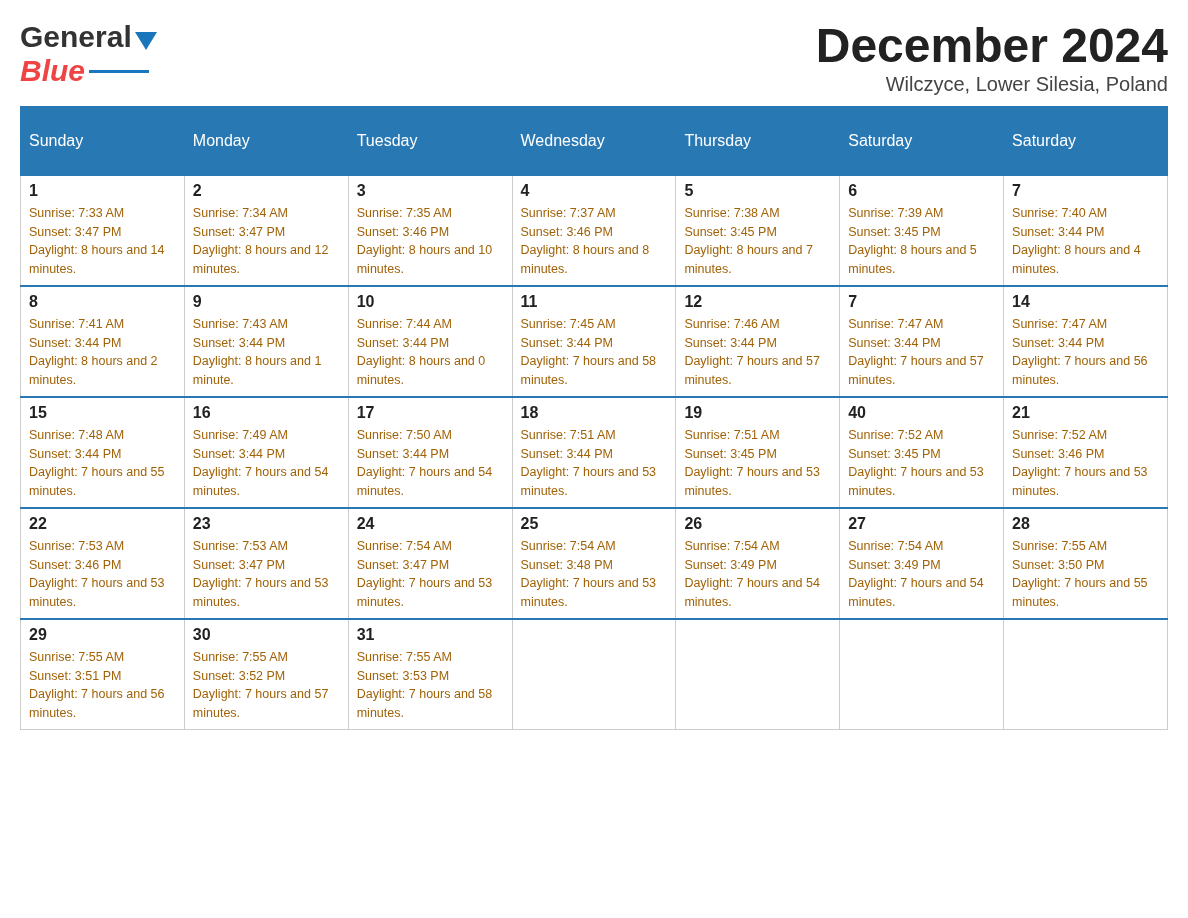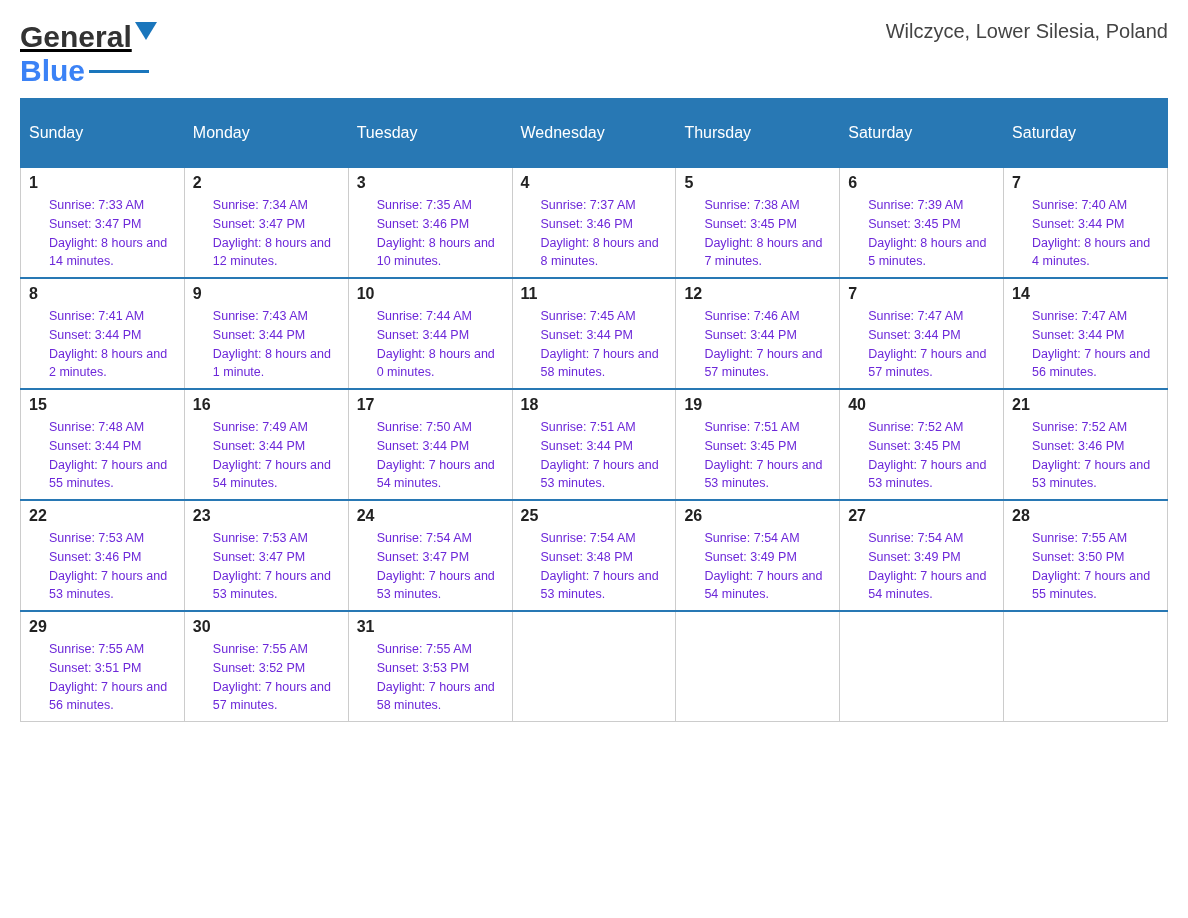--- a/index.html
+++ b/index.html
@@ -85,8 +85,7 @@
     }
     .logo-row1 {
       display: flex;
-      align-items: flex-start;
-      text-decoration: underline;
+      align-items: flex-end;
     }
     .logo-row2 {
       display: flex;

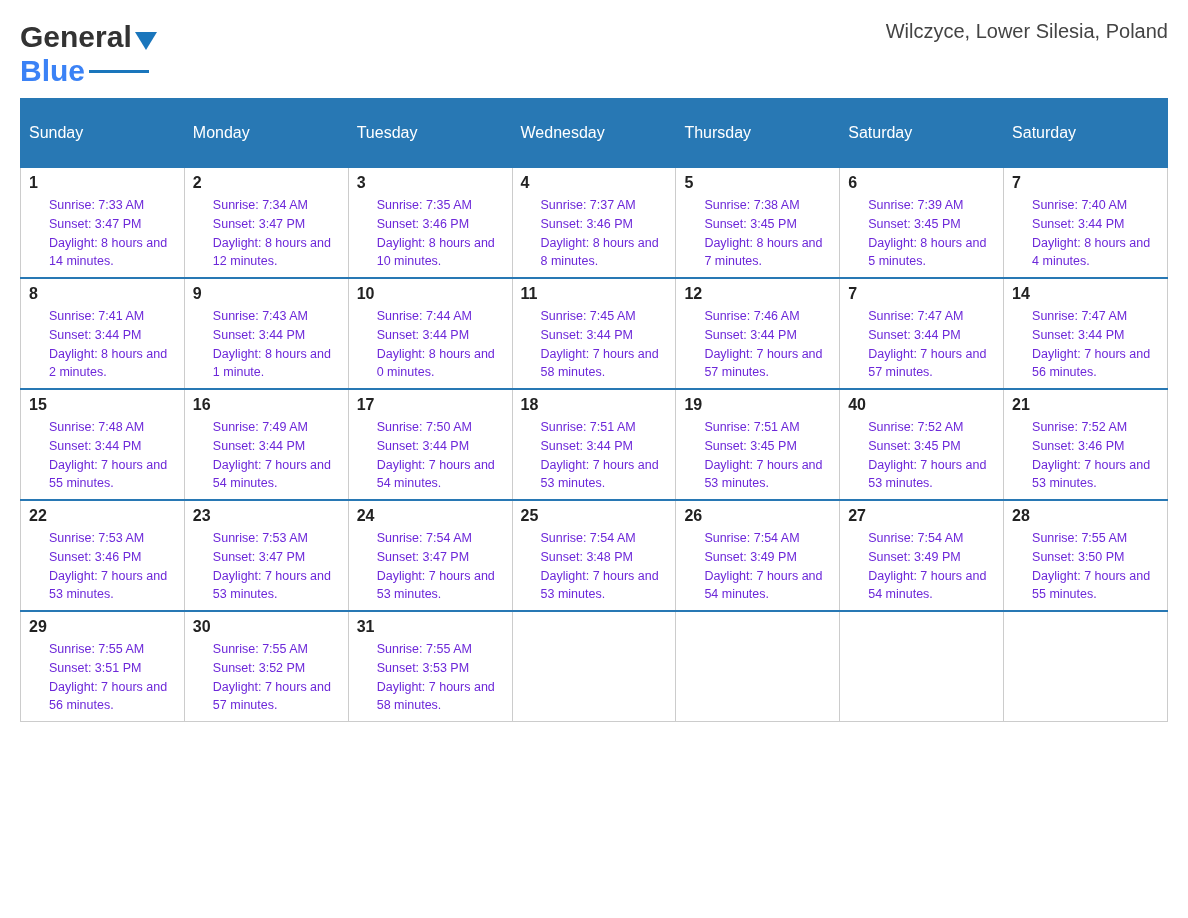--- a/index.html
+++ b/index.html
@@ -78,7 +78,7 @@
       font-family: Arial, sans-serif;
     }
     .logo-general { color: #333; }
-    .logo-blue-text { color: #3b82f6; }
+    .logo-blue-text { color: #ef4444; font-style: italic; }
     .logo-block {
       display: flex;
       flex-direction: column;

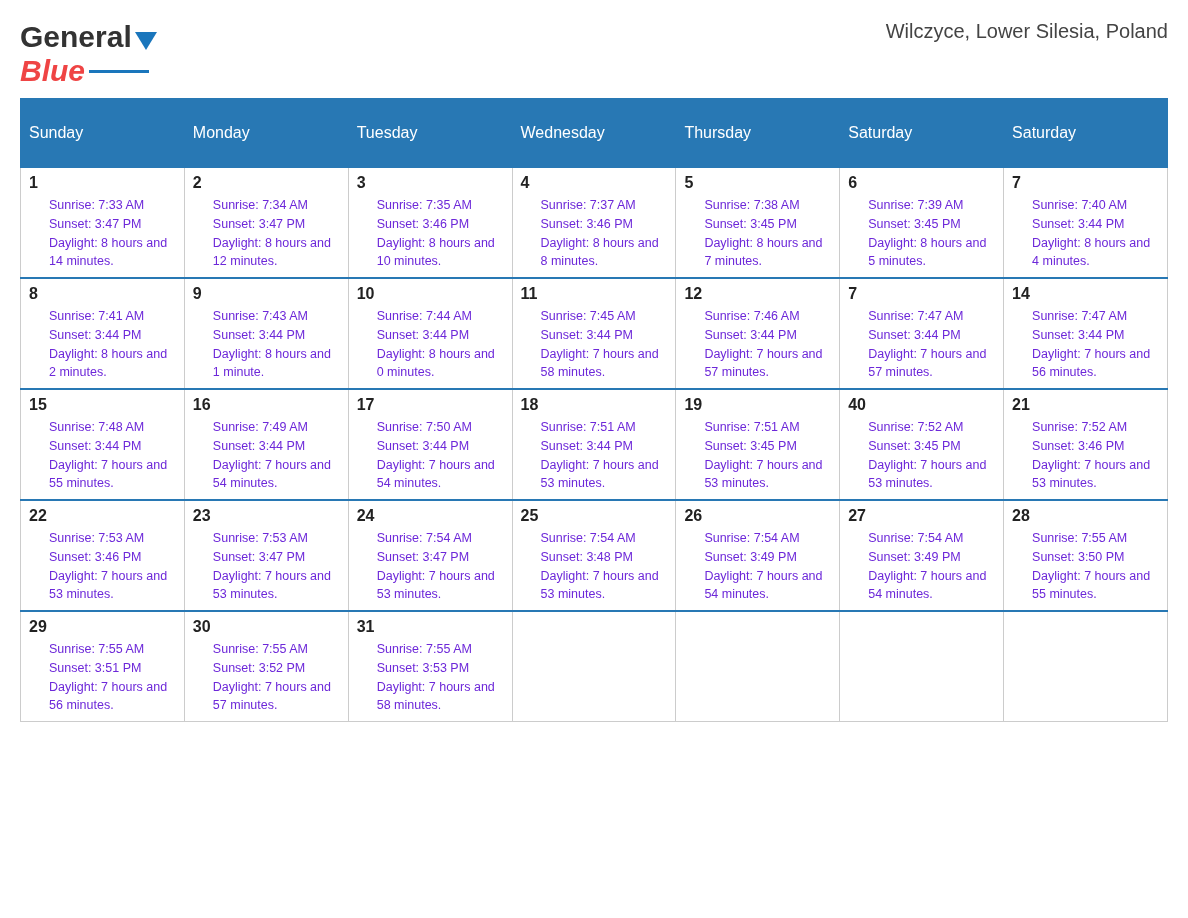--- a/index.html
+++ b/index.html
@@ -115,6 +115,7 @@
     </div>
   </div>
   <div class="title-section">
+    <div class="month-title">December 2024</div>
     <div class="location-title">Wilczyce, Lower Silesia, Poland</div>
   </div>
 </div>

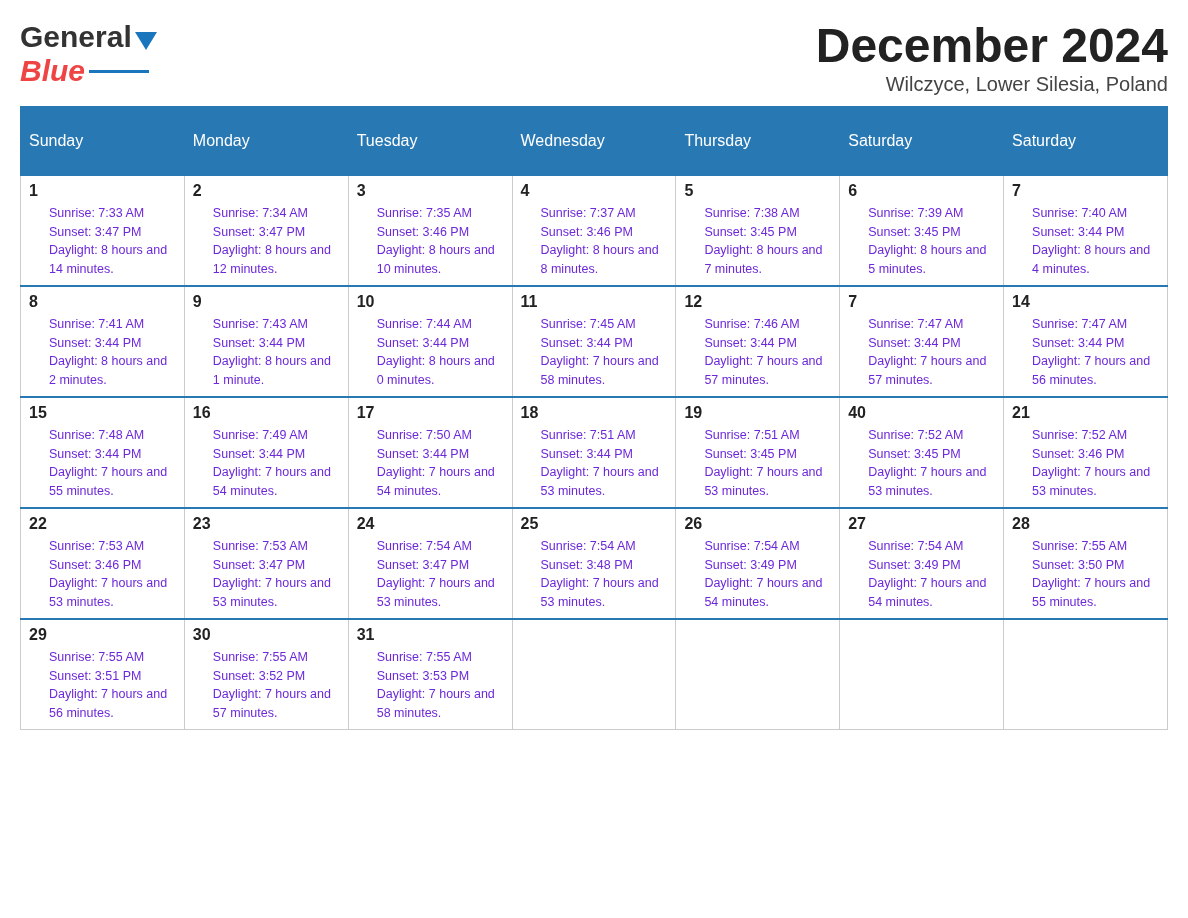--- a/index.html
+++ b/index.html
@@ -65,9 +65,8 @@
     }
     .day-info {
       font-size: 12.5px;
-      color: #6d28d9;
+      color: #a16207;
       line-height: 1.5;
-      margin-left: 20px;
     }
     .empty-cell {
       background: #fff;

